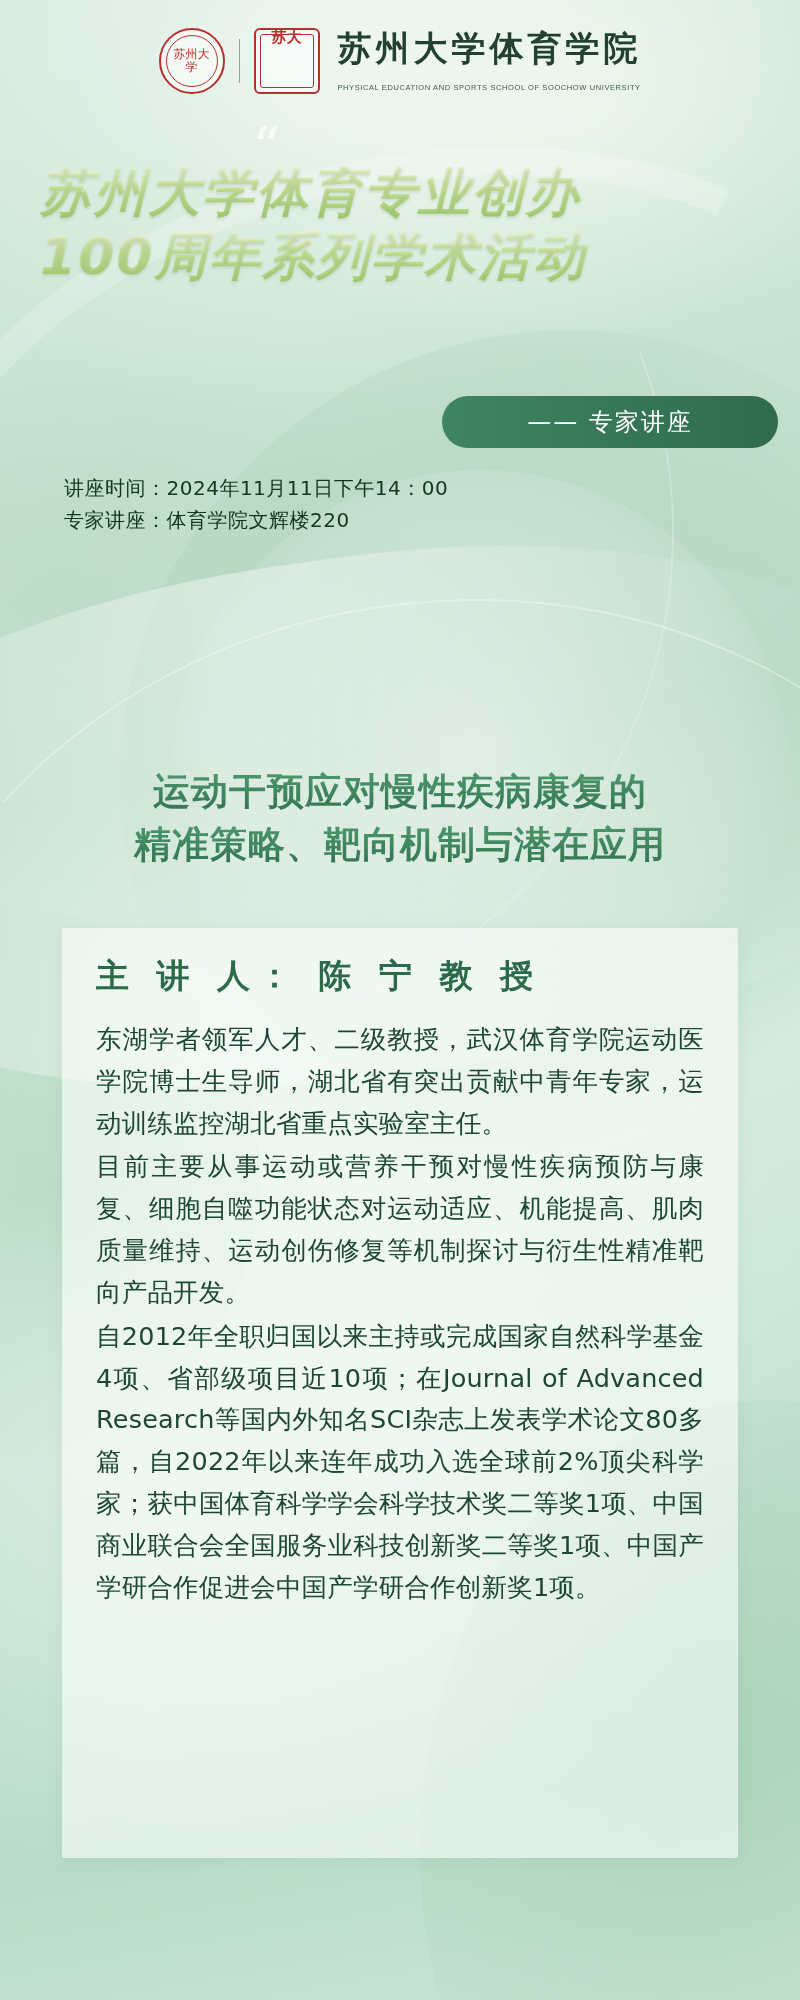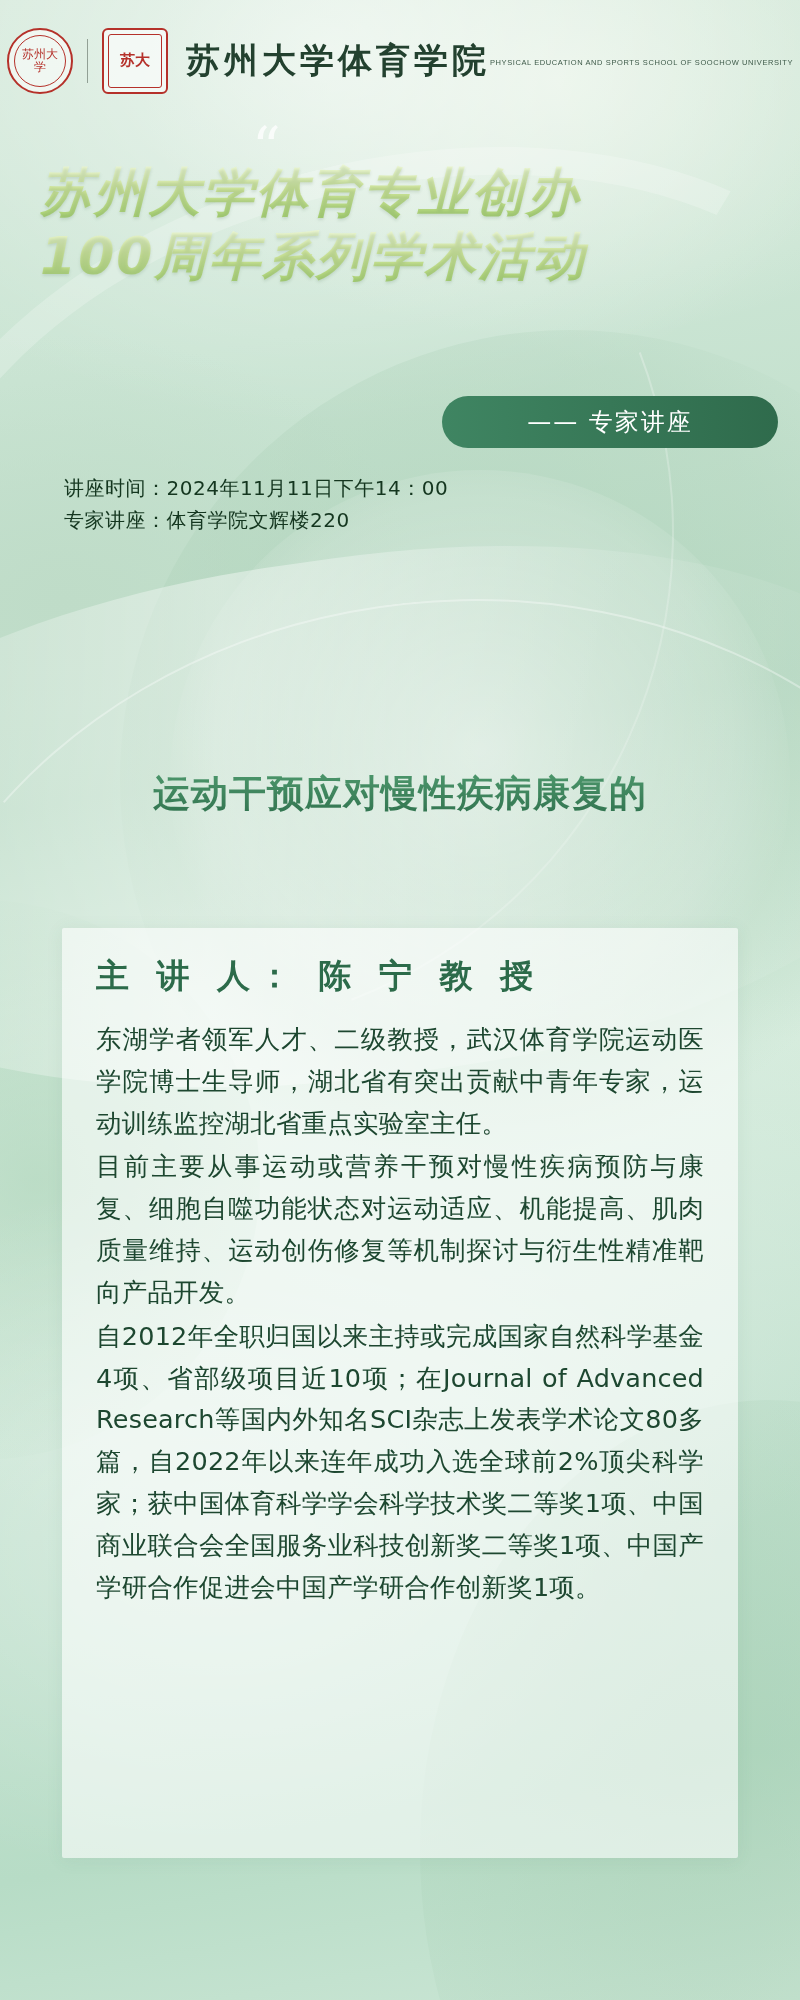--- a/index.html
+++ b/index.html
@@ -140,7 +140,7 @@
     border: 2px solid #b5312a;
     background: rgba(255,255,255,0.6);
     display: flex;
-    align-items: center;
+    align-items: flex-start;
     justify-content: center;
     position: relative;
   }

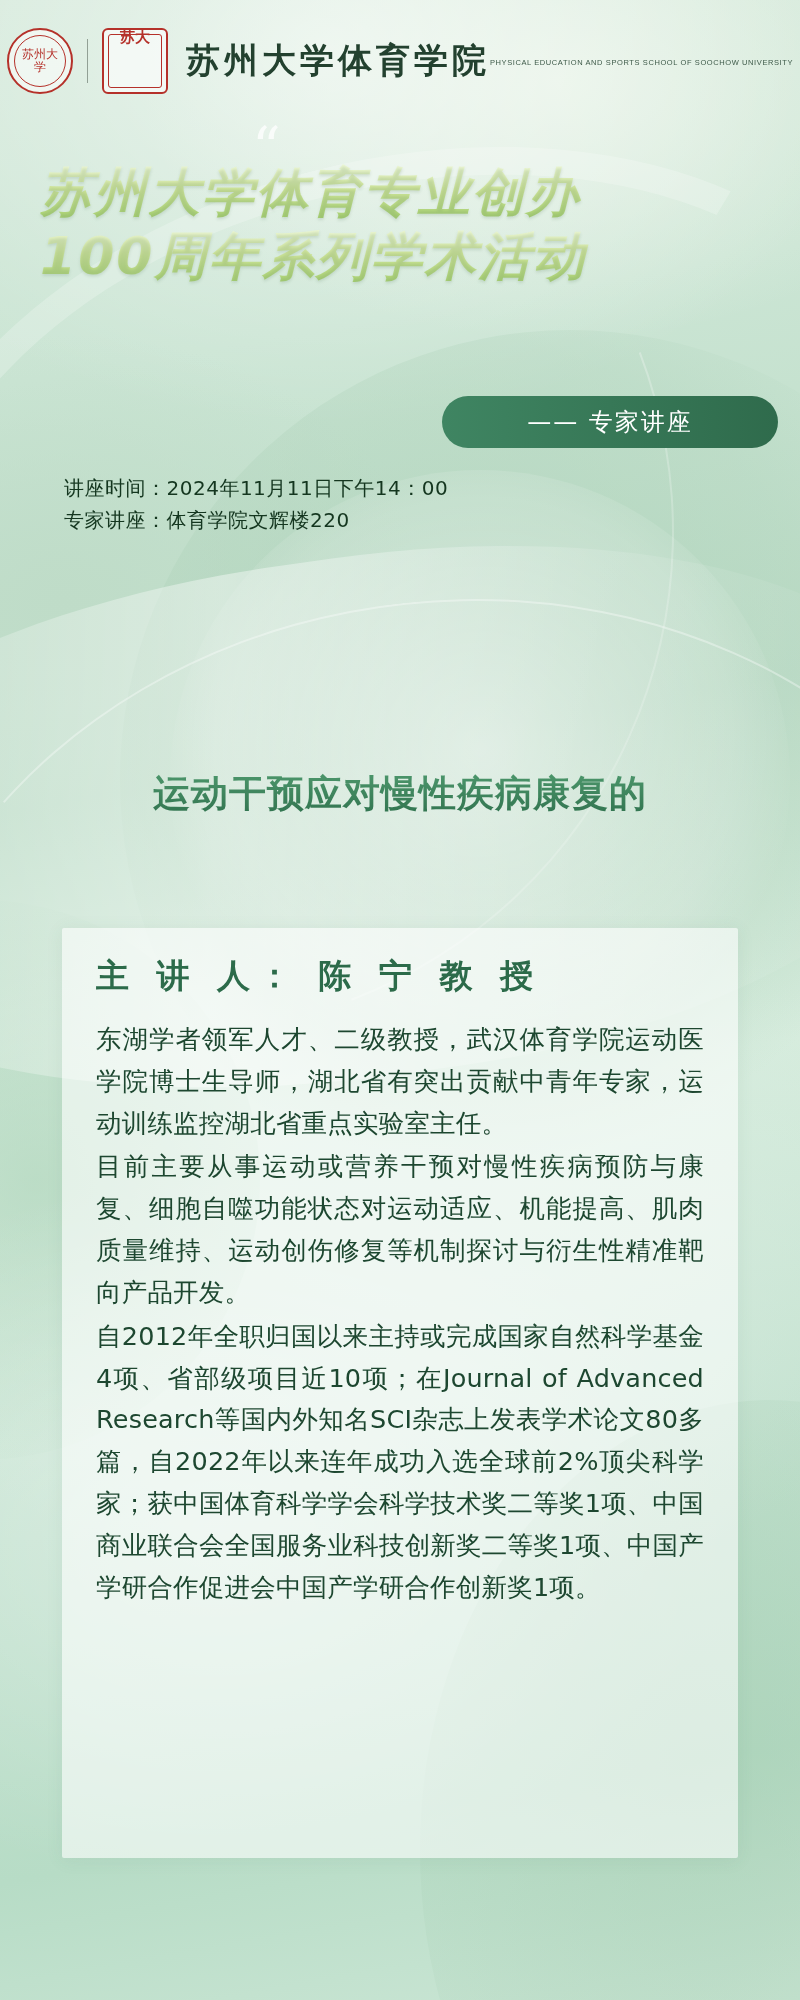--- a/index.html
+++ b/index.html
@@ -161,7 +161,7 @@
   }
   .school-block {
     display: flex;
-    flex-direction: row;
+    flex-direction: column;
     justify-content: center;
     margin-left: 4px;
   }

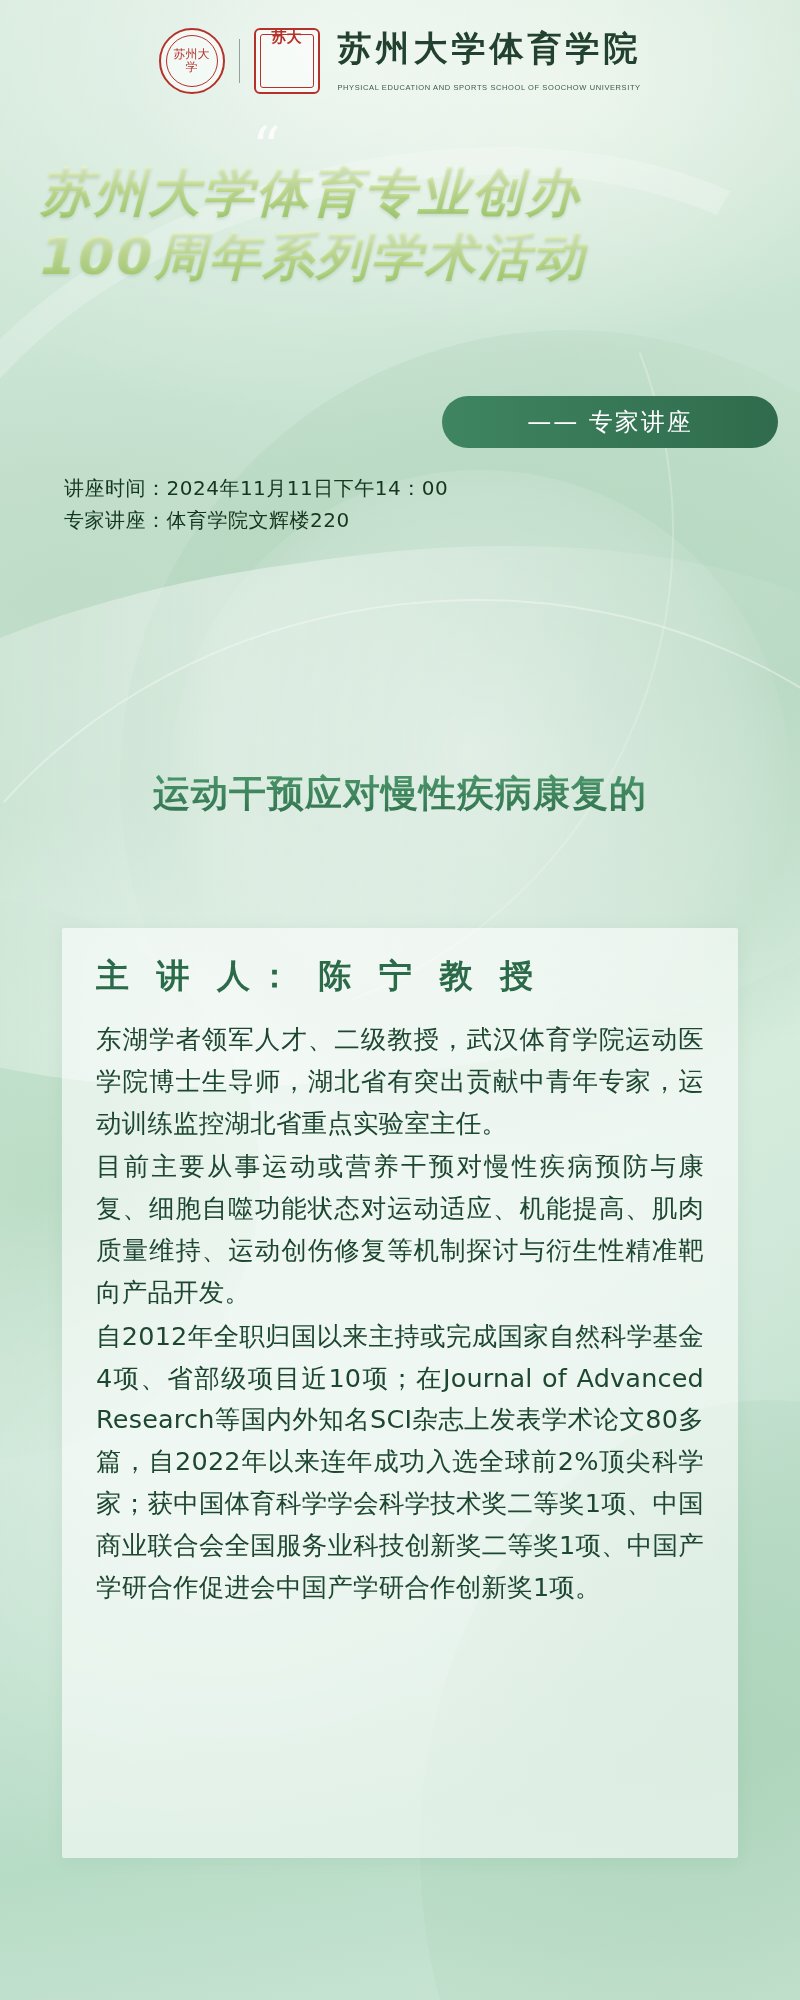--- a/index.html
+++ b/index.html
@@ -263,7 +263,7 @@
     background-clip: text;
     color: transparent;
     -webkit-text-fill-color: transparent;
-    font-family: Liberation Serif, serif;
+    font-family: Liberation Mono, monospace;
   }
 
   

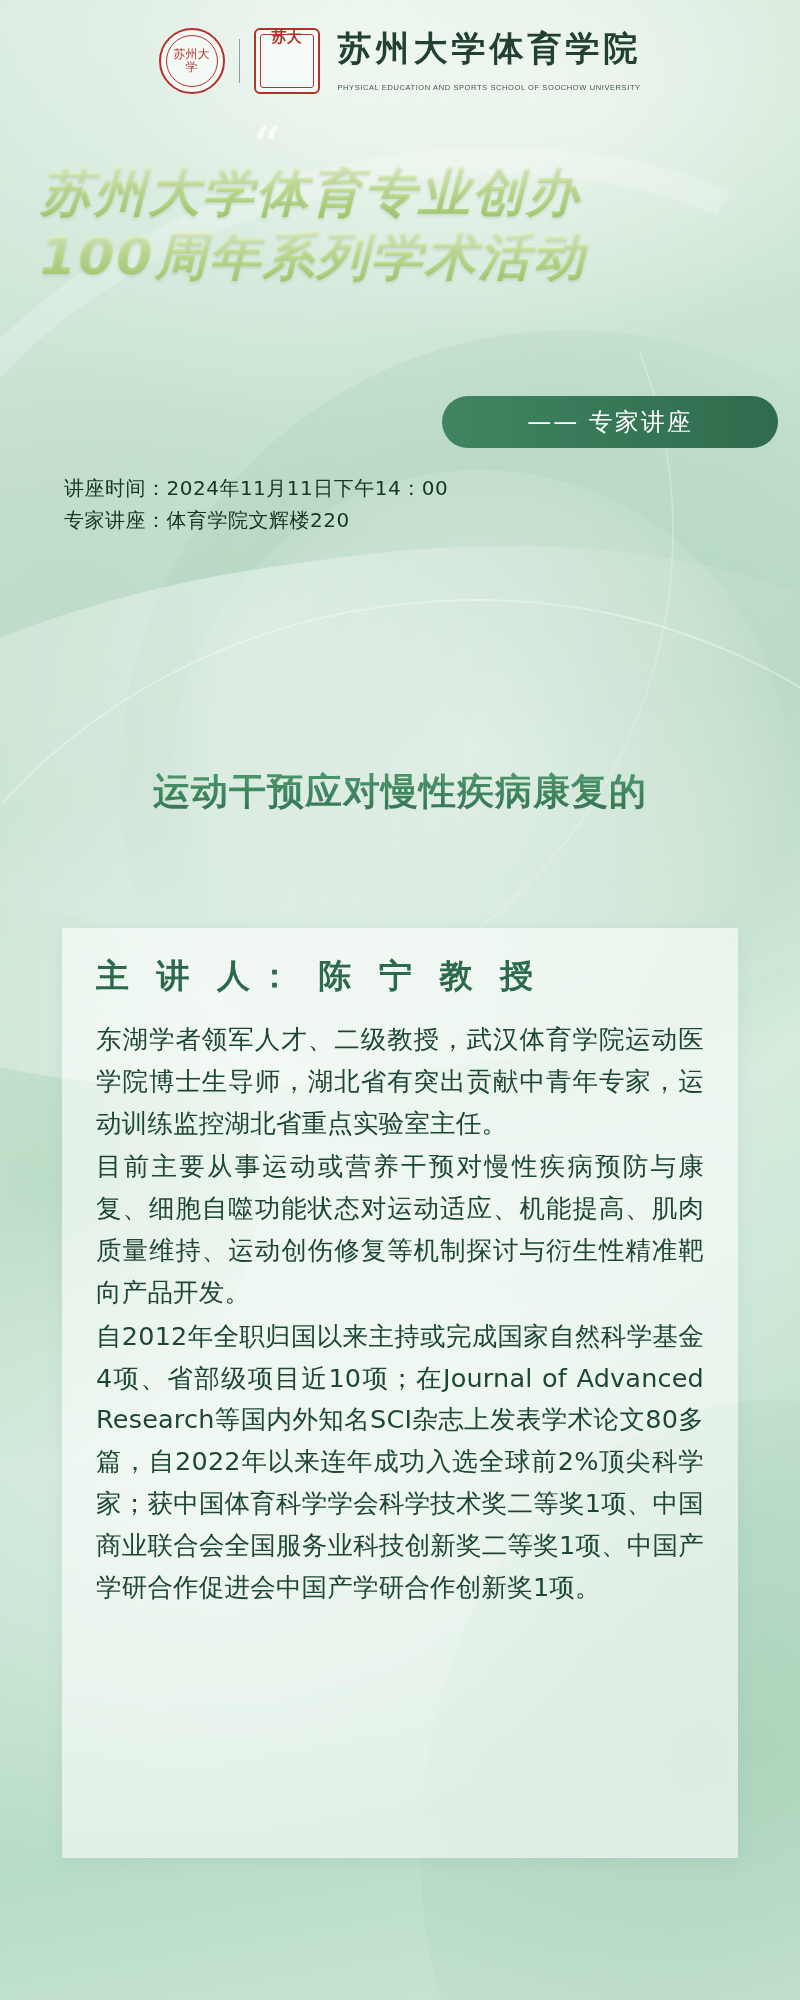--- a/index.html
+++ b/index.html
@@ -342,6 +342,7 @@
 
   <div class="topic">
     <div class="topic-line">运动干预应对慢性疾病康复的</div>
+    <div class="topic-line">精准策略、靶向机制与潜在应用</div>
   </div>
 
   <div class="card">

